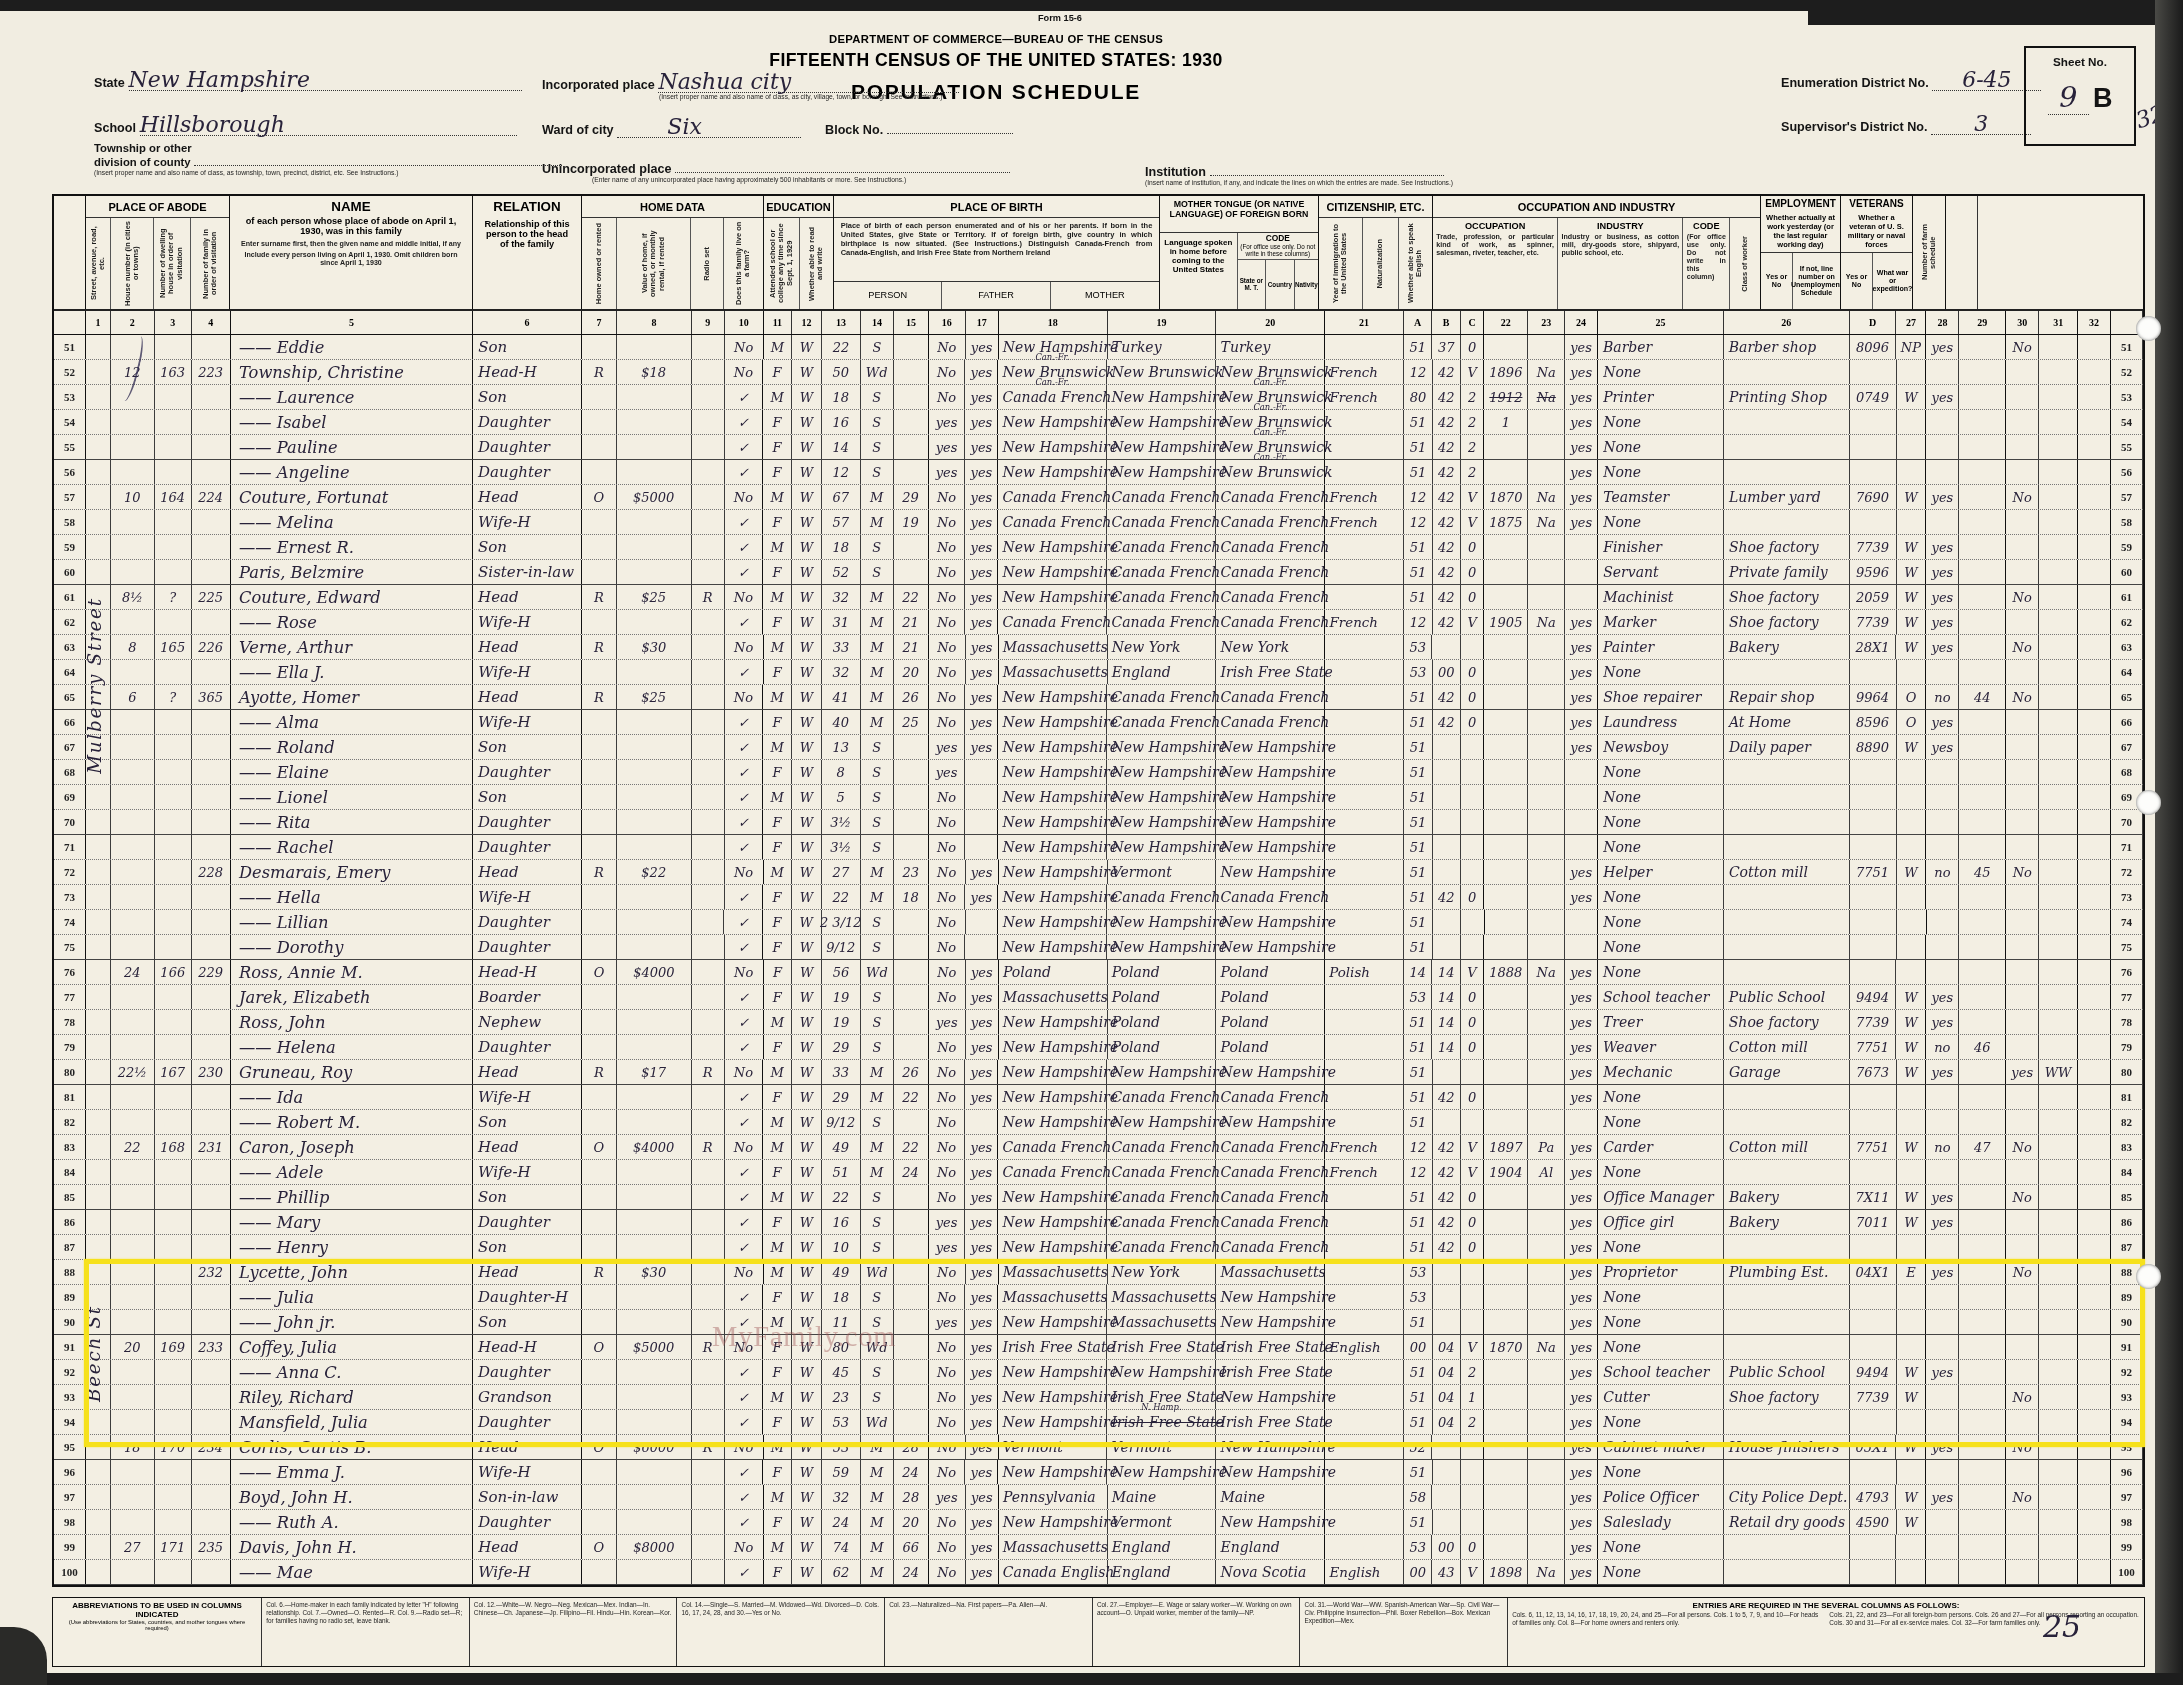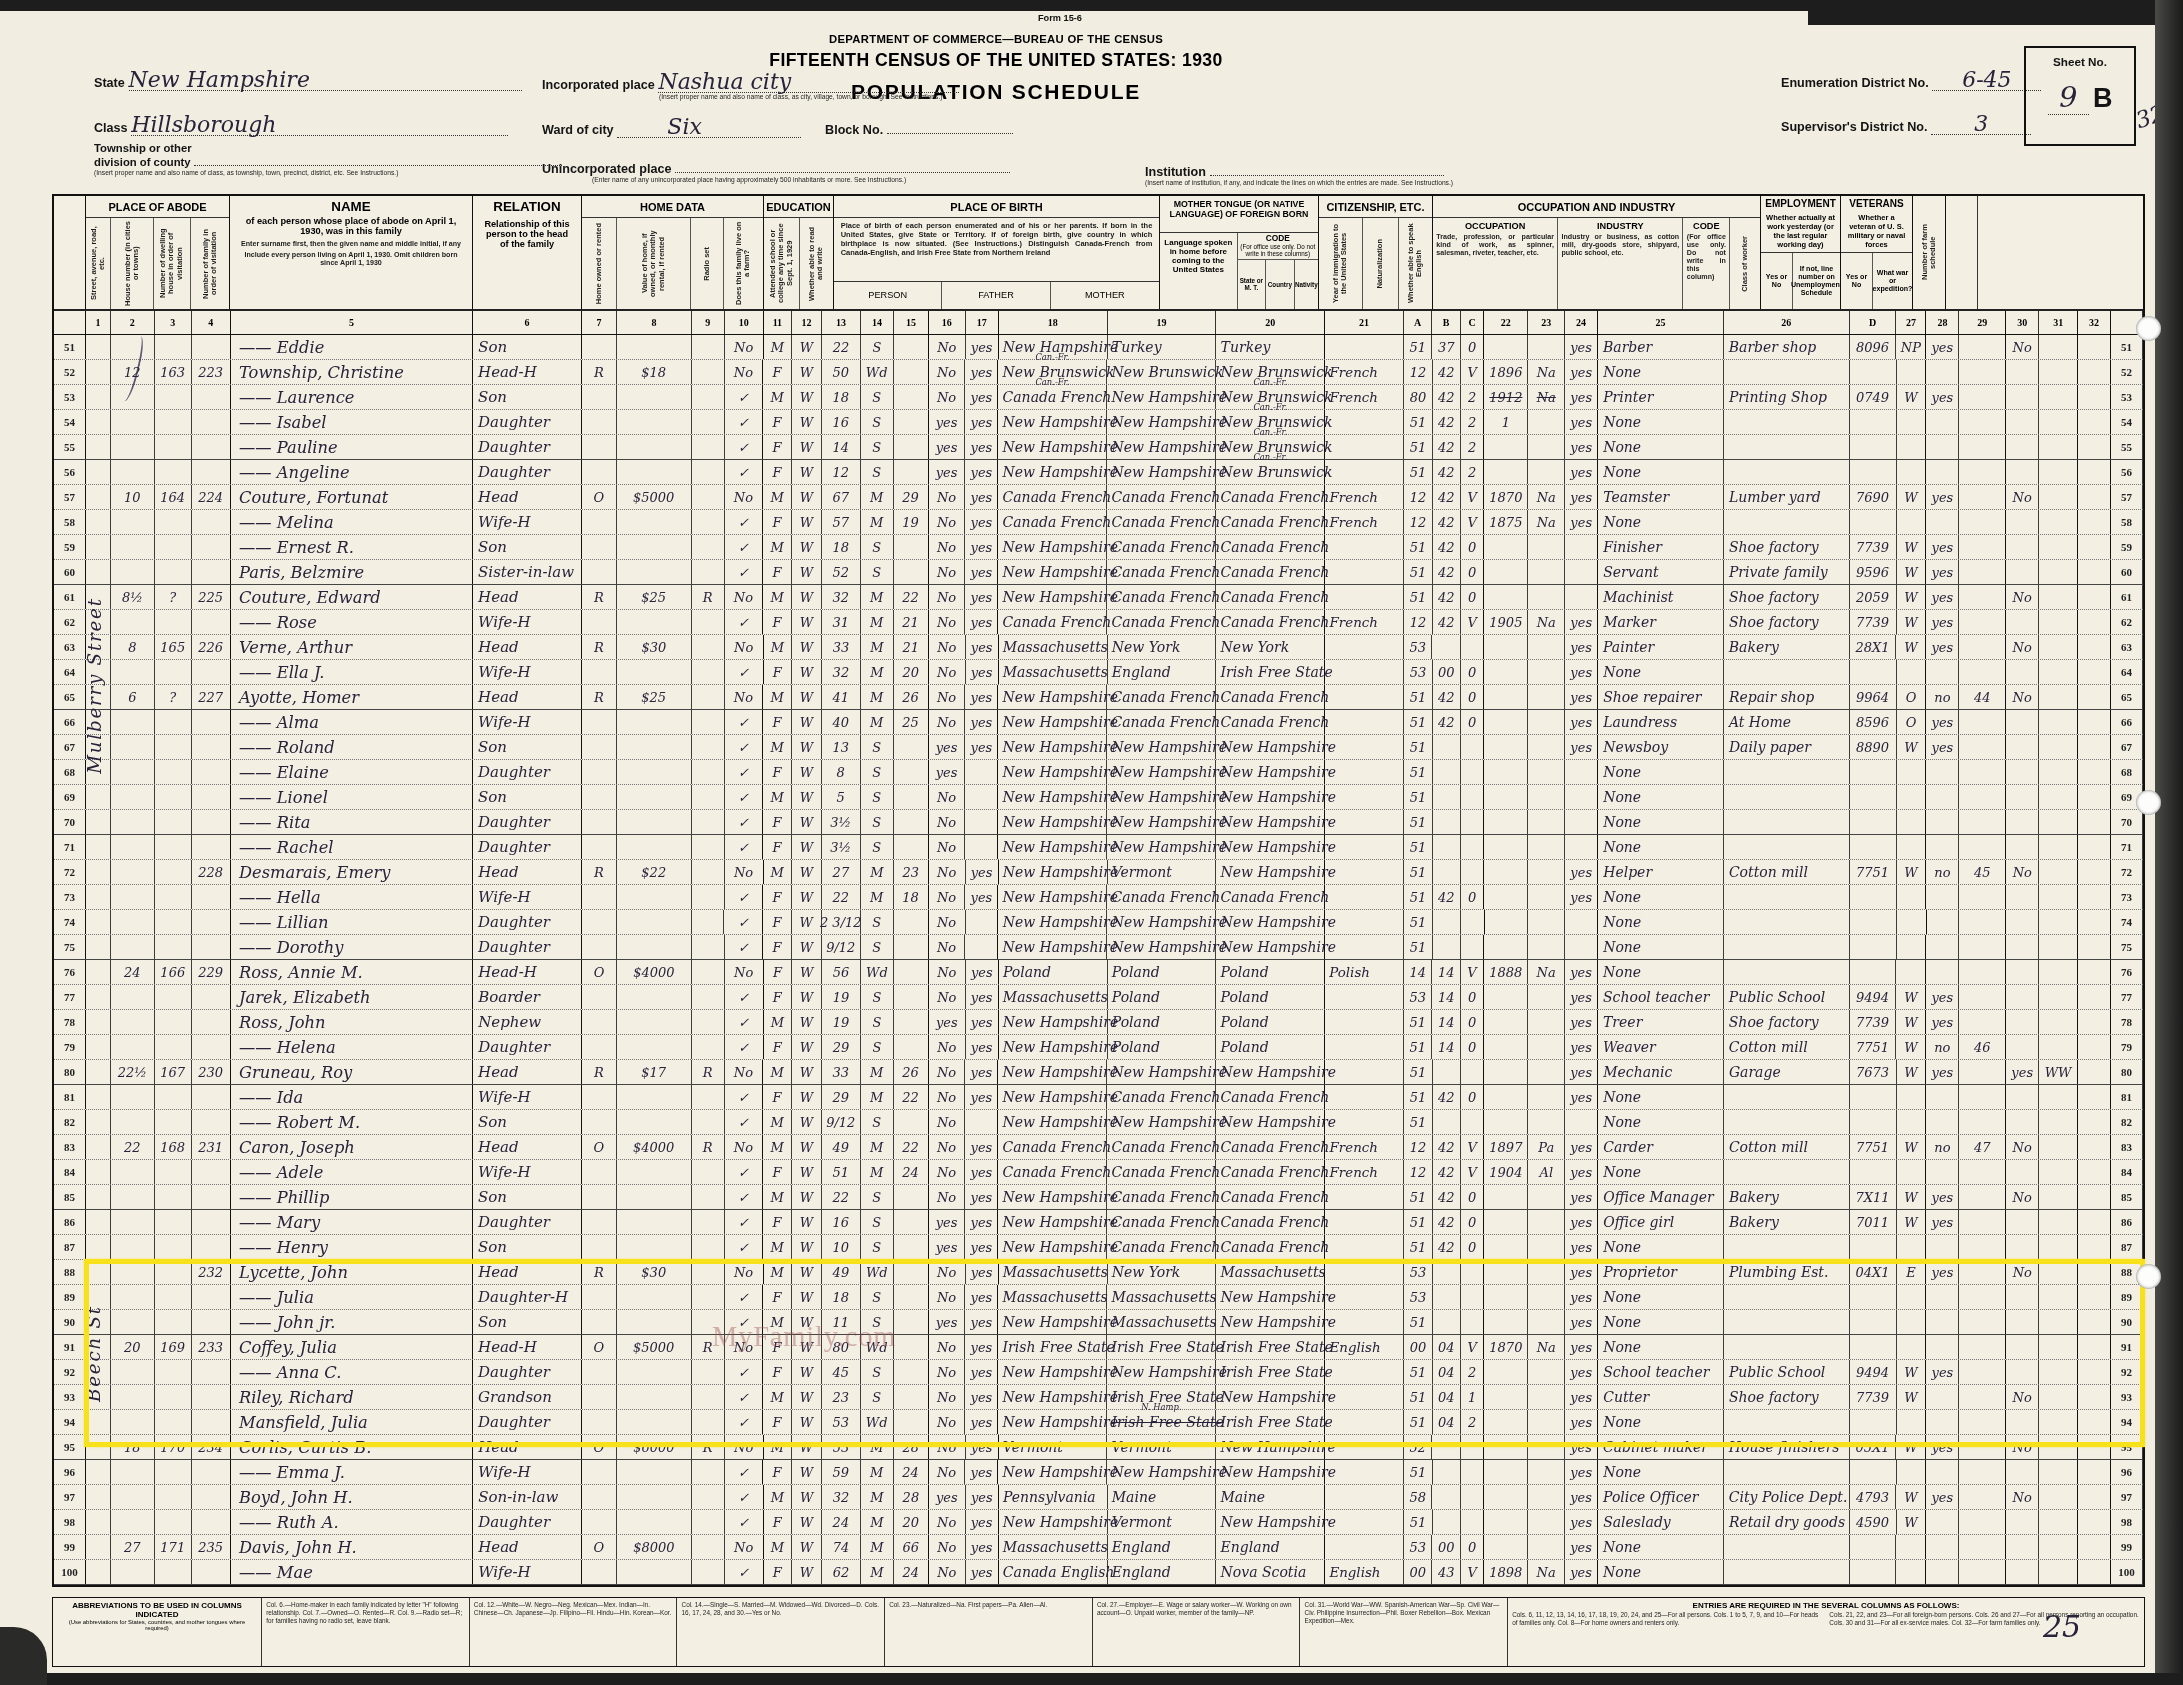--- a/index.html
+++ b/index.html
@@ -114,7 +114,7 @@
     <span class="uline" style="width:393px;"><span class="hw fval">New Hampshire</span></span>
   </div>
   <div class="field" style="left:94px; top:117px;">
-    <span class="flabel">Class</span>
+    <span class="flabel">School</span>
     <span class="uline" style="width:377px;"><span class="hw fval">Hillsborough</span></span>
   </div>
   <div class="field" style="left:94px; top:142px;">

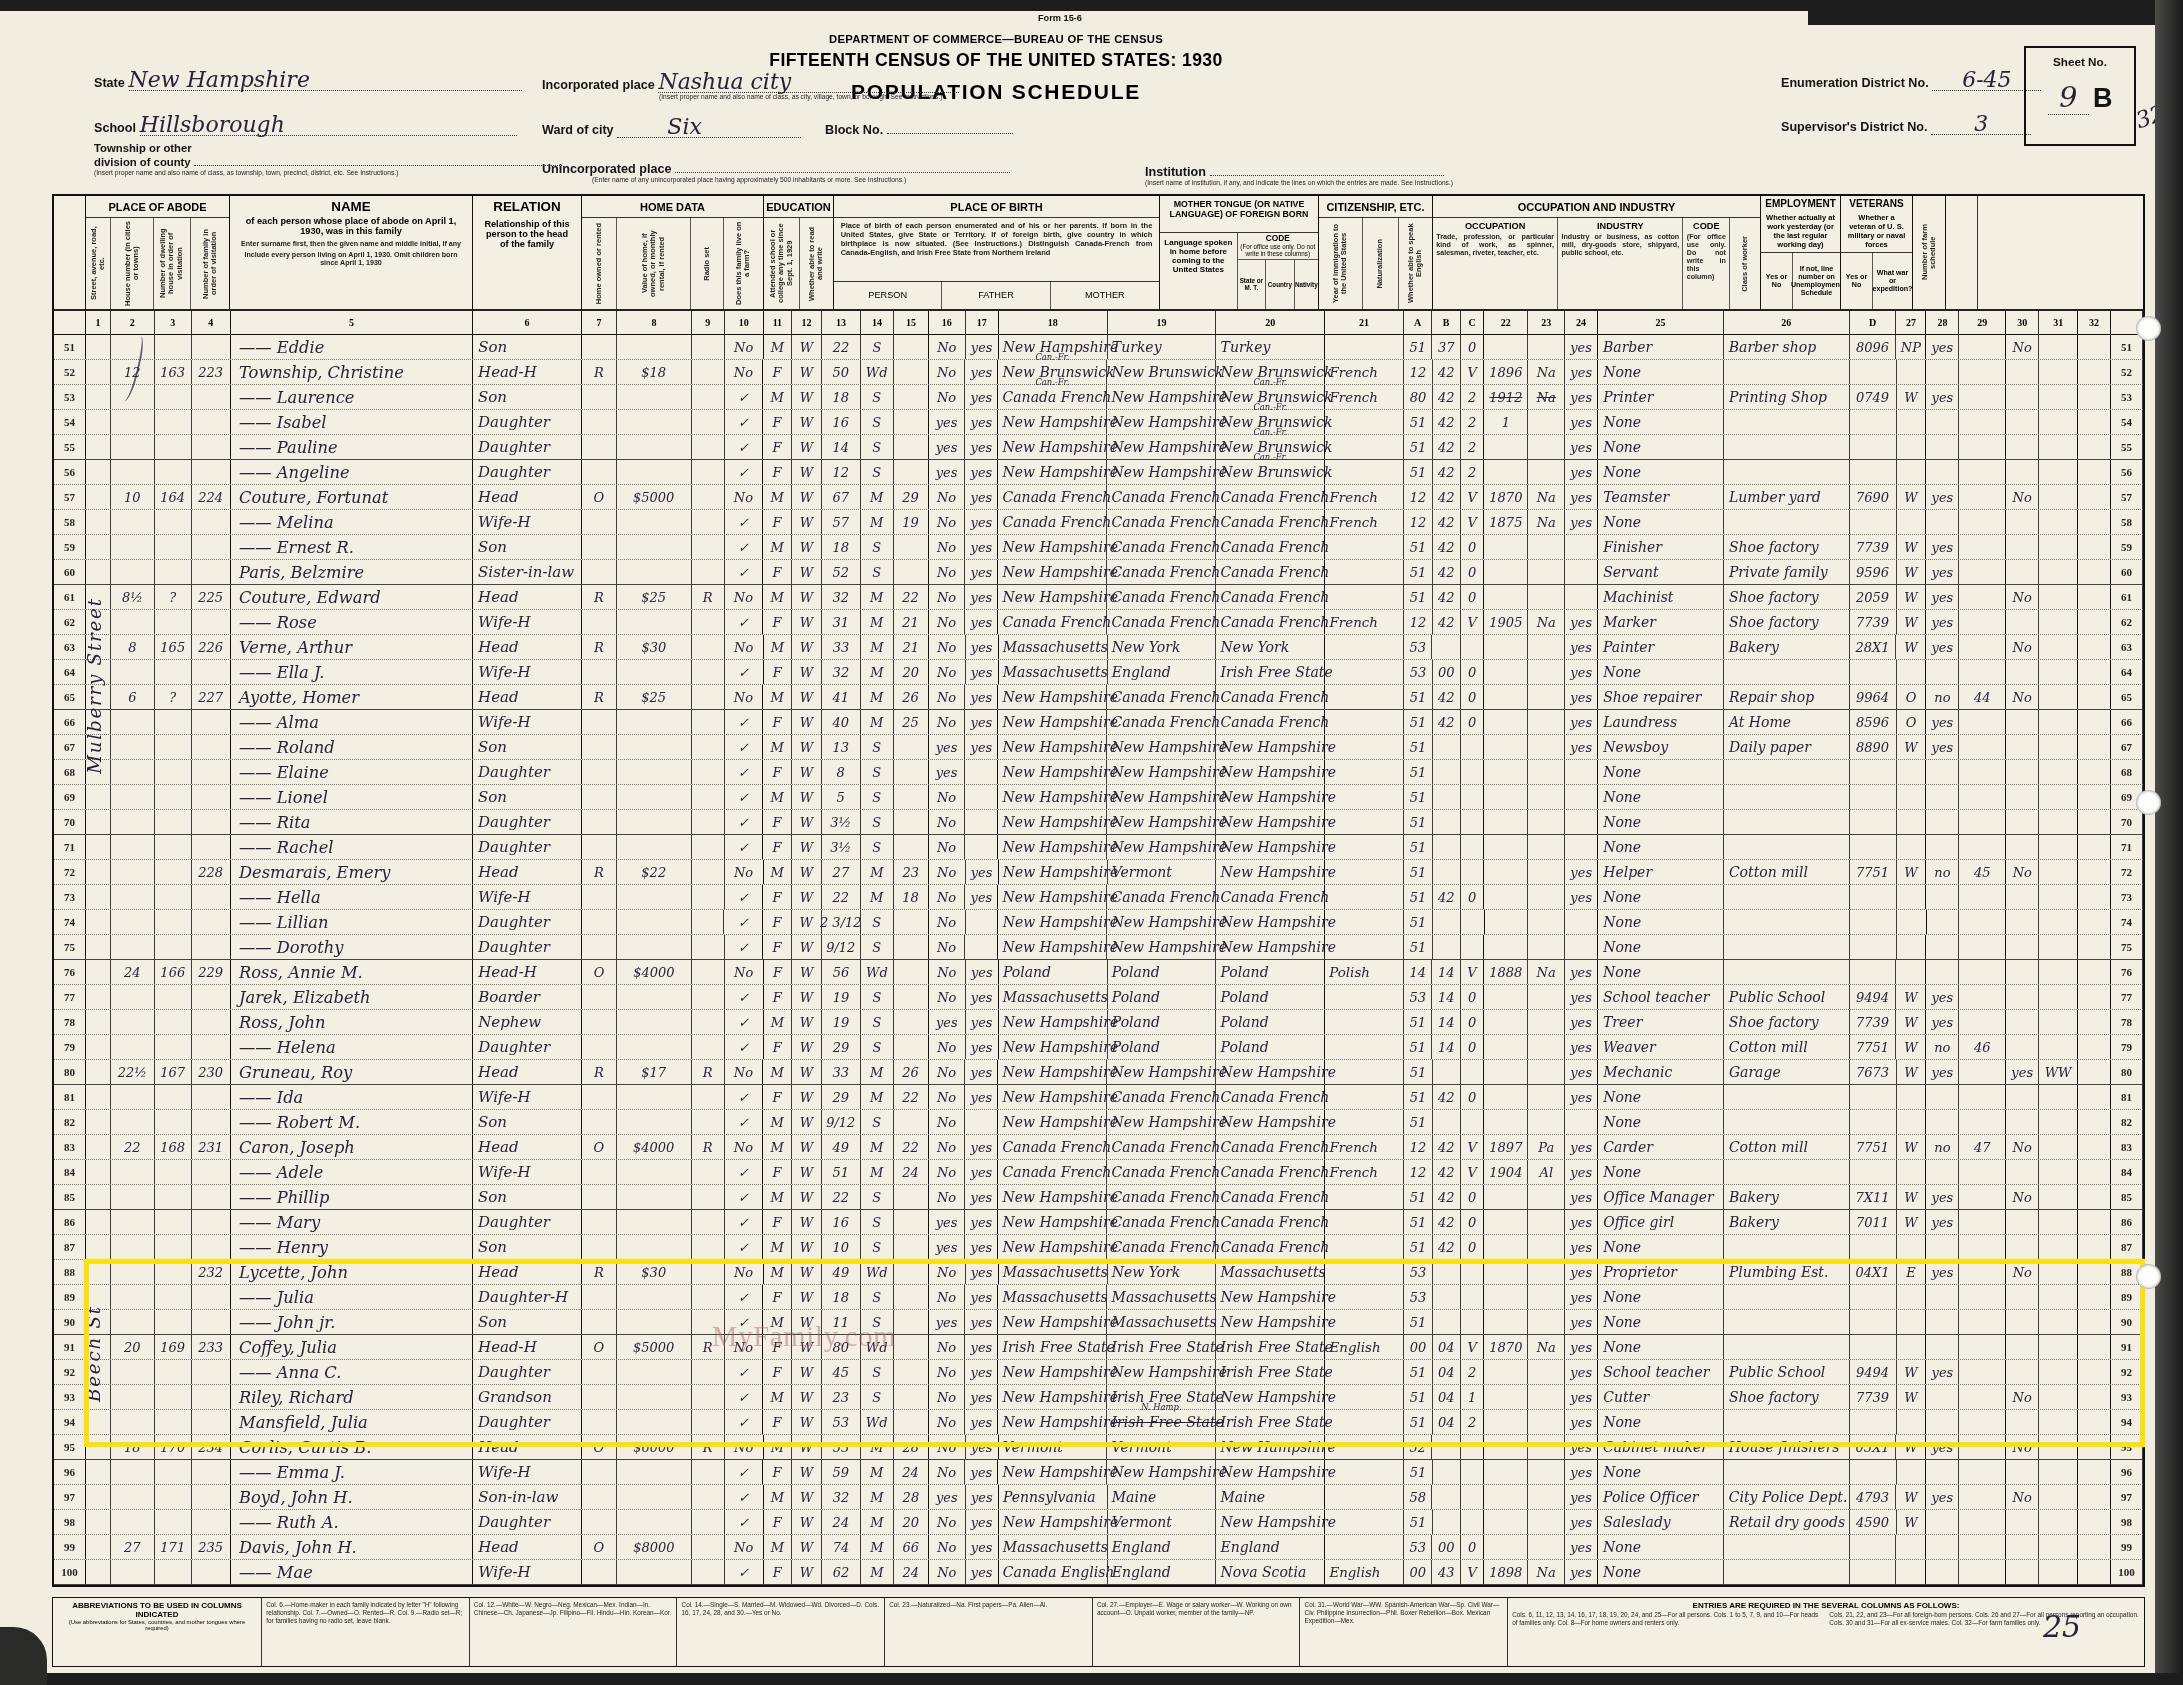--- a/index.html
+++ b/index.html
@@ -933,7 +933,7 @@
           <div class="bcell c-mid" style="width: 25px;"></div>
           <div class="bcell c-mid" style="width: 44px;">6</div>
           <div class="bcell c-mid" style="width: 37px;">?</div>
-          <div class="bcell c-mid hv" style="width: 39px;">227</div>
+          <div class="bcell c-mid hv" style="width: 39px;">365</div>
           <div class="bcell c-name hv" style="width: 243px;">Ayotte, Homer</div>
           <div class="bcell c-rel hv" style="width: 109px;">Head</div>
           <div class="bcell c-mid" style="width: 35px;">R</div>

